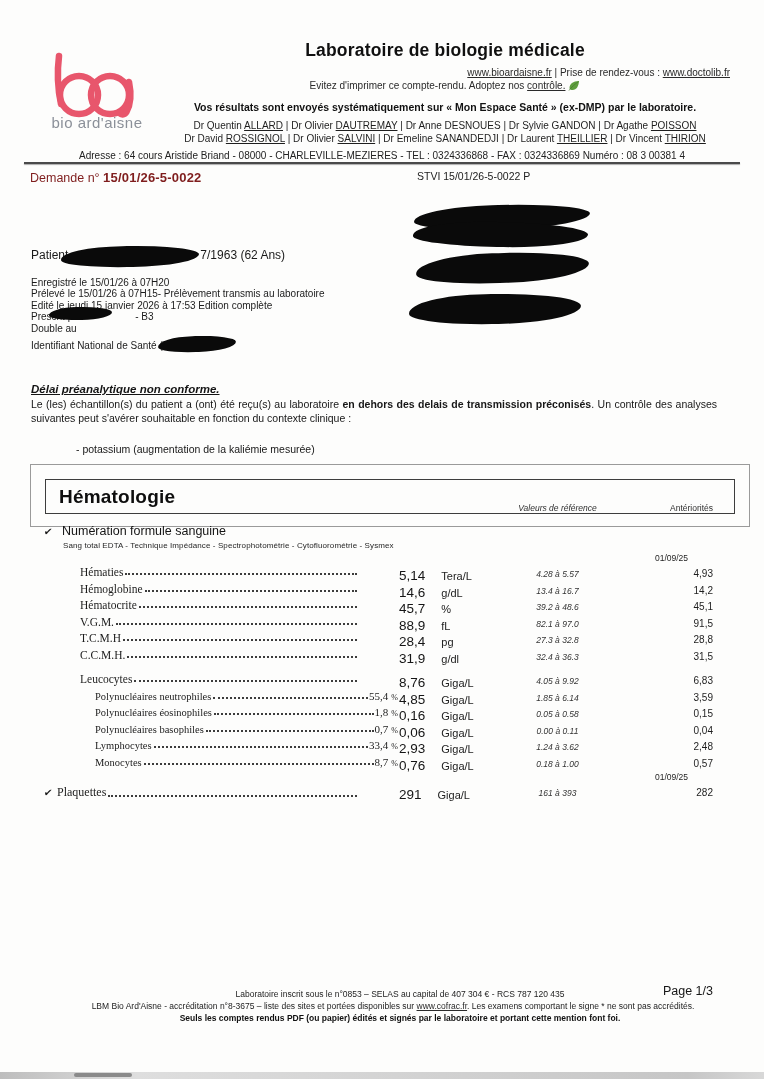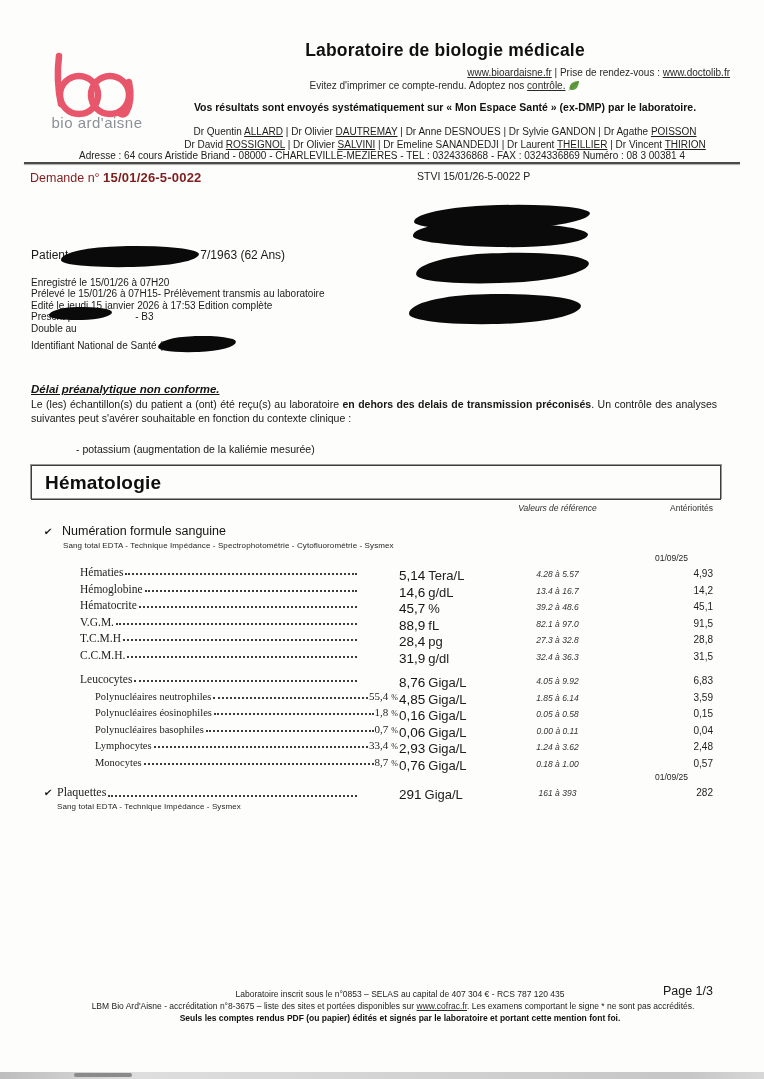--- a/index.html
+++ b/index.html
@@ -16,7 +16,7 @@
   .hdr-eco{margin-top:2px;font-size:10px;color:#2a2a2a;}
   .lnk{text-decoration:underline;color:#2a2a2a;}
   .hdr-notice{margin-top:8px;font-size:10.5px;font-weight:bold;color:#111;}
-  .hdr-docs{margin-top:12px;font-size:10px;color:#1e1e1e;line-height:13px;}
+  .hdr-docs{margin-top:6px;font-size:10px;color:#1e1e1e;line-height:13px;}
   .u{text-decoration:underline;}
   .leaf{display:inline-block;vertical-align:-2px;margin-left:3px;}
   .addr{position:absolute;left:0;top:150px;width:764px;text-align:center;font-size:10px;color:#222;}

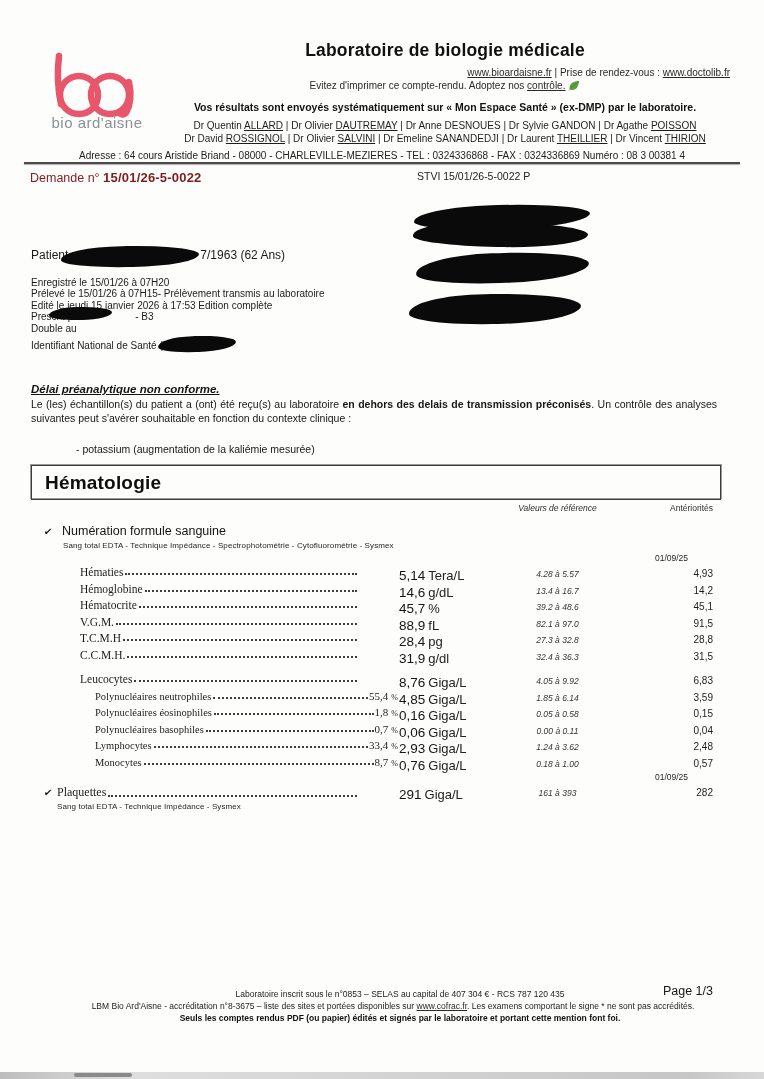--- a/index.html
+++ b/index.html
@@ -43,7 +43,7 @@
   .pre-i{position:absolute;left:76px;top:426px;font-size:10.5px;color:#171717;margin-top:17px;}
 
   
-  .secbox{position:absolute;left:30px;top:464px;width:690px;height:33px;border:1px solid #9a9a9a;padding:0;}
+  .secbox{position:absolute;left:30px;top:464px;width:690px;height:33px;border:1px solid #9a9a9a;padding:14px;}
   .secbox-in{border:1.5px solid #3d3d3d;height:100%;display:flex;align-items:center;}
   .sec-title{font-size:19px;font-weight:bold;color:#0e0e0e;padding-left:13px;letter-spacing:.2px;}
 

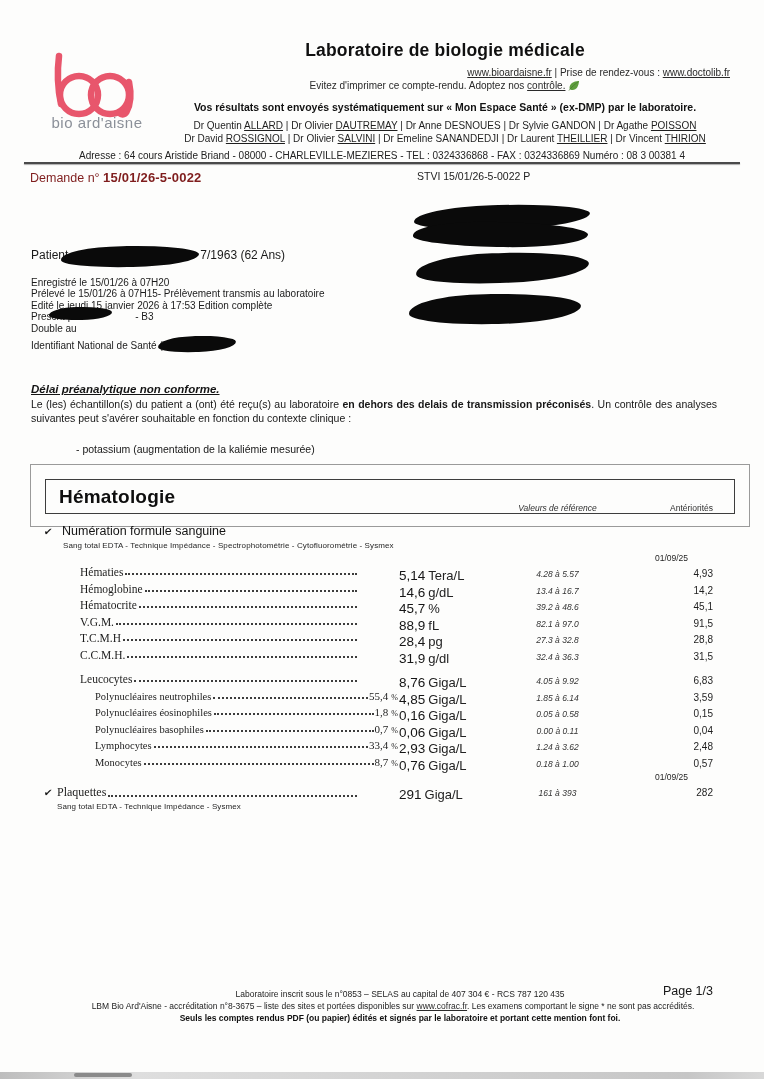--- a/index.html
+++ b/index.html
@@ -65,7 +65,7 @@
   .pctu{font-size:8px;margin-left:3px;}
   .val{position:absolute;left:369px;top:0;white-space:nowrap;}
   .valn{font-size:13.5px;color:#151515;}
-  .valu{font-size:13px;color:#222;margin-left:3px;}
+  .valu{font-size:11px;color:#222;margin-left:16px;}
   .ref{position:absolute;left:440px;top:3px;width:175px;text-align:center;
        font-size:8.5px;font-style:italic;color:#333;}
   .prev{position:absolute;left:600px;top:2px;width:83px;text-align:right;font-size:10px;color:#1d1d1d;}

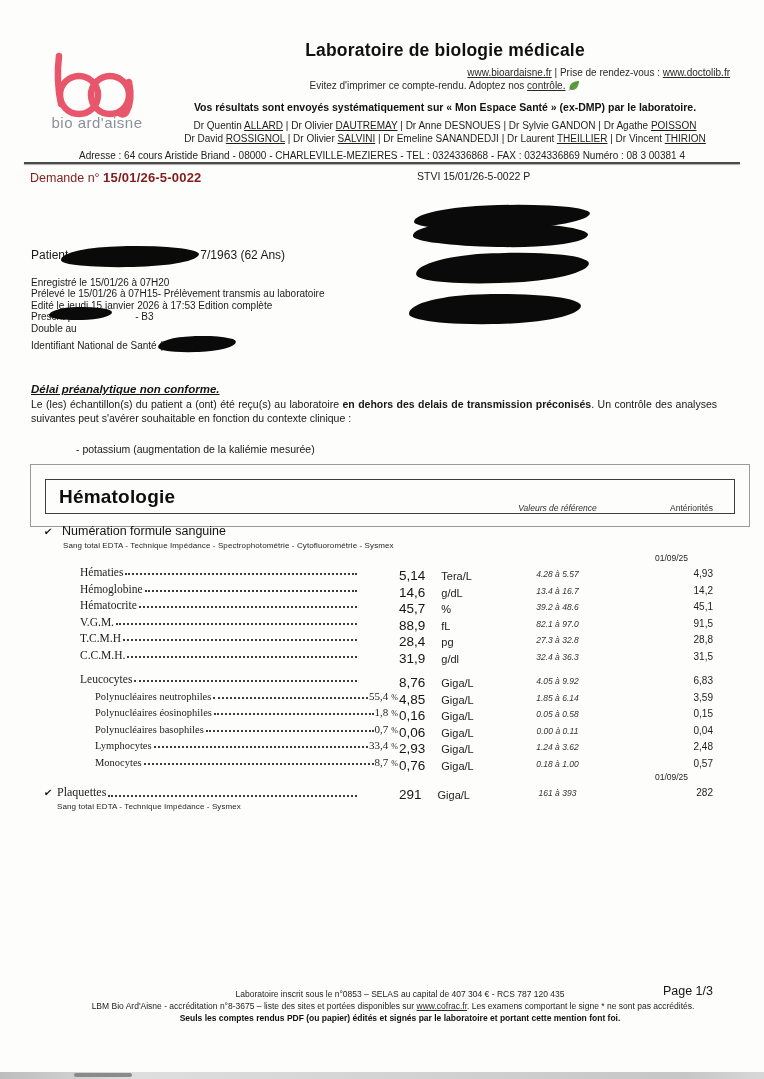--- a/index.html
+++ b/index.html
@@ -298,9 +298,6 @@
     <span class="ref">161 à 393</span>
     <span class="prev">282</span>
       </div>
-      <div class="rrow h12">
-      <span class="method" style="left:27px">Sang total EDTA - Technique Impédance - Sysmex</span>
-      </div>
     </div>
 
   <div class="f1">Laboratoire inscrit sous le n°0853 – SELAS au capital de 407 304 € - RCS 787 120 435</div>

